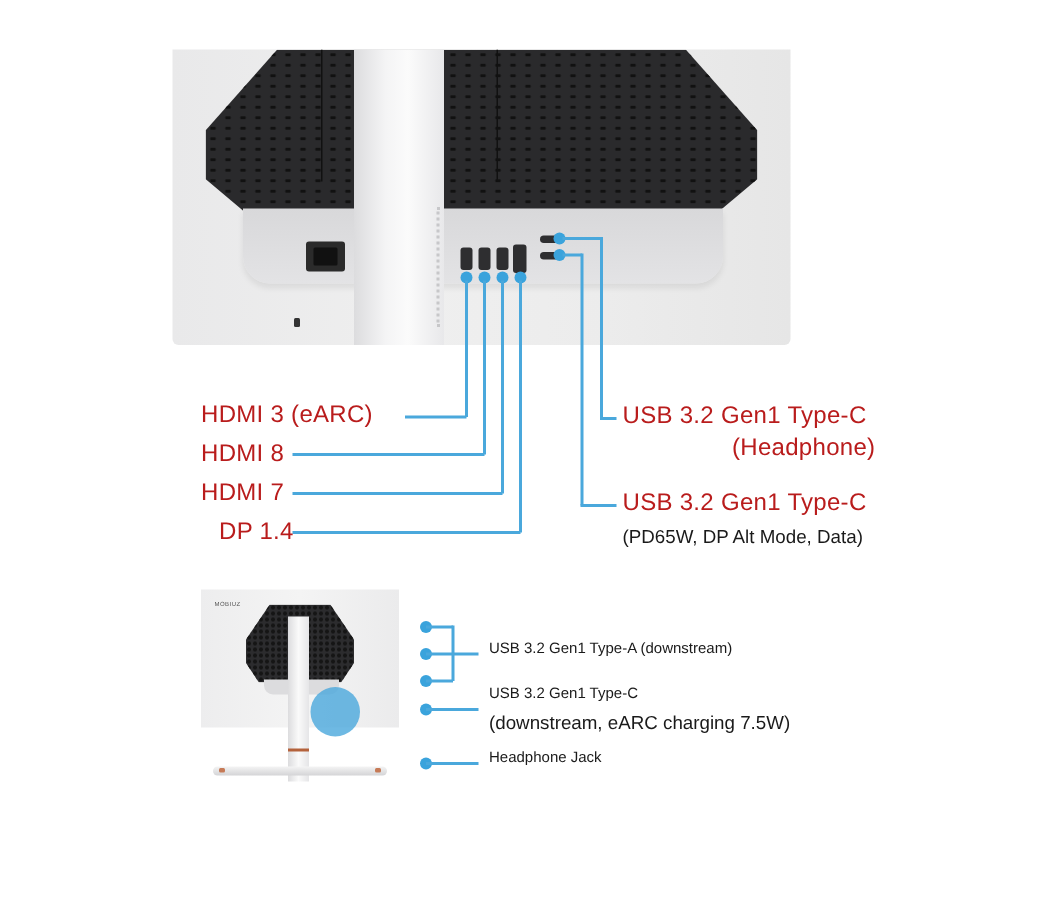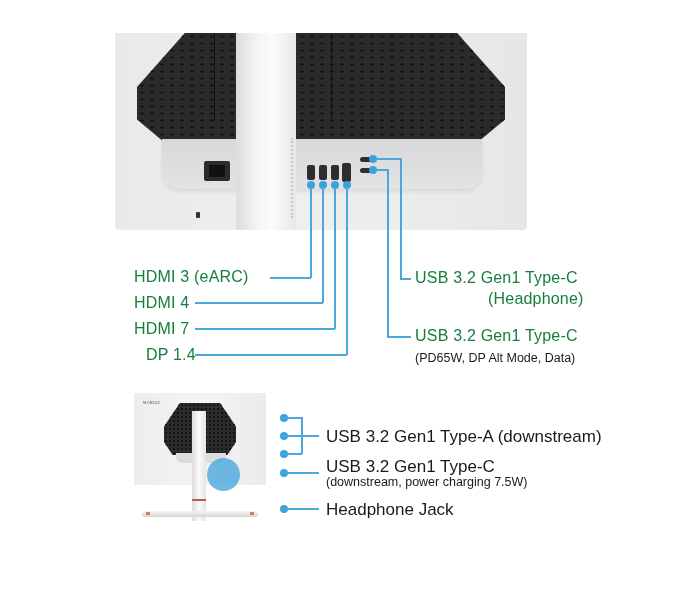--- a/index.html
+++ b/index.html
@@ -52,7 +52,7 @@
   .dot { width: 8px; height: 8px; border-radius: 50%; background: #3aa3dc; }
 
   
-  .label-big { font-size: 16px; letter-spacing: 0.2px; white-space: nowrap; color: #15803d; }
+  .label-big { font-size: 16px; letter-spacing: 0.2px; white-space: nowrap; color: #b91c1c; }
   .label-sub { font-size: 12.5px; white-space: nowrap; color: #1a1a1a; }
   .label-mid { font-size: 17px; white-space: nowrap; color: #1a1a1a; }
 

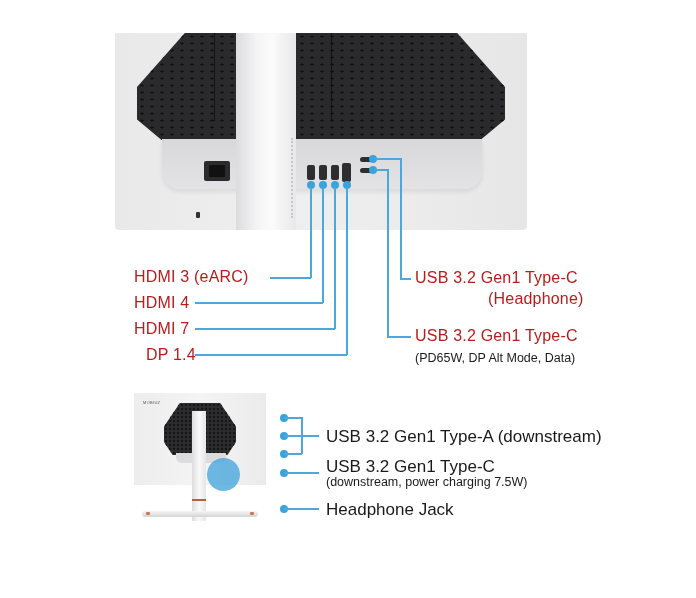--- a/index.html
+++ b/index.html
@@ -135,7 +135,7 @@
 <div class="abs line-h" style="left:387px; top:336px; width:24px;"></div>
 
 <div class="abs label-big" style="left:134px; top:268px;">HDMI 3 (eARC)</div>
-<div class="abs label-big" style="left:134px; top:294px;">HDMI 4</div>
+<div class="abs label-big" style="left:134px; top:294px;">HDMI 8</div>
 <div class="abs label-big" style="left:134px; top:320px;">HDMI 7</div>
 <div class="abs label-big" style="left:134px; top:346px;margin-left:12px;">DP 1.4</div>
 

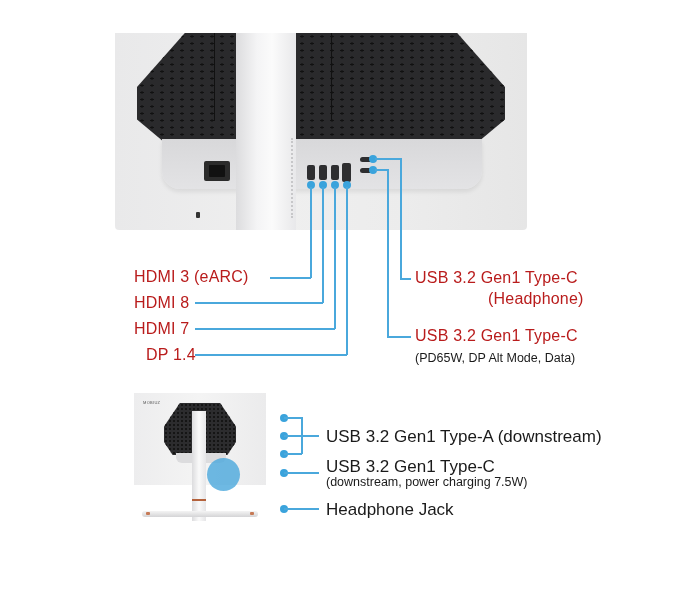--- a/index.html
+++ b/index.html
@@ -54,7 +54,7 @@
   
   .label-big { font-size: 16px; letter-spacing: 0.2px; white-space: nowrap; color: #b91c1c; }
   .label-sub { font-size: 12.5px; white-space: nowrap; color: #1a1a1a; }
-  .label-mid { font-size: 17px; white-space: nowrap; color: #1a1a1a; }
+  .label-mid { font-size: 10px; white-space: nowrap; color: #1a1a1a; }
 
   
   .thumb {

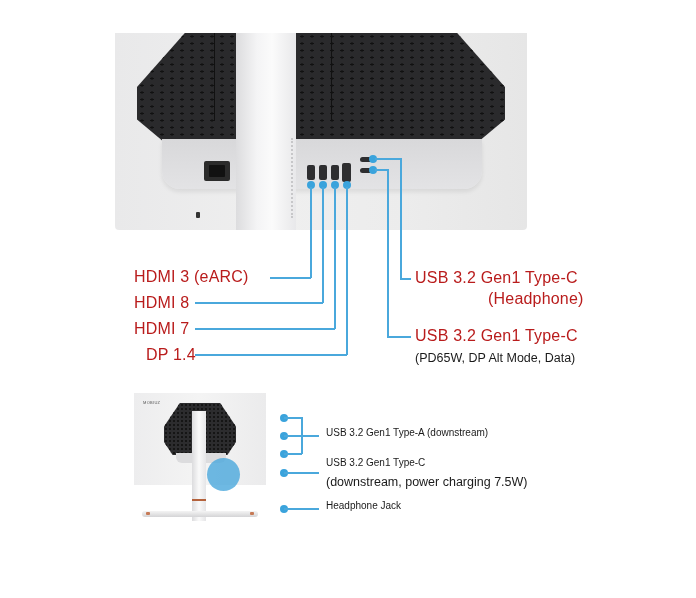--- a/index.html
+++ b/index.html
@@ -173,7 +173,7 @@
 
 <div class="abs label-mid" style="left:326px; top:427px;">USB 3.2 Gen1 Type-A (downstream)</div>
 <div class="abs label-mid" style="left:326px; top:457px;">USB 3.2 Gen1 Type-C</div>
-<div class="abs label-sub" style="left:326px; top:475px;">(downstream, power charging 7.5W)</div>
+<div class="abs label-sub" style="left:326px; top:475px;">(downstream, eARC charging 7.5W)</div>
 <div class="abs label-mid" style="left:326px; top:500px;">Headphone Jack</div>
 
 </body></html>

